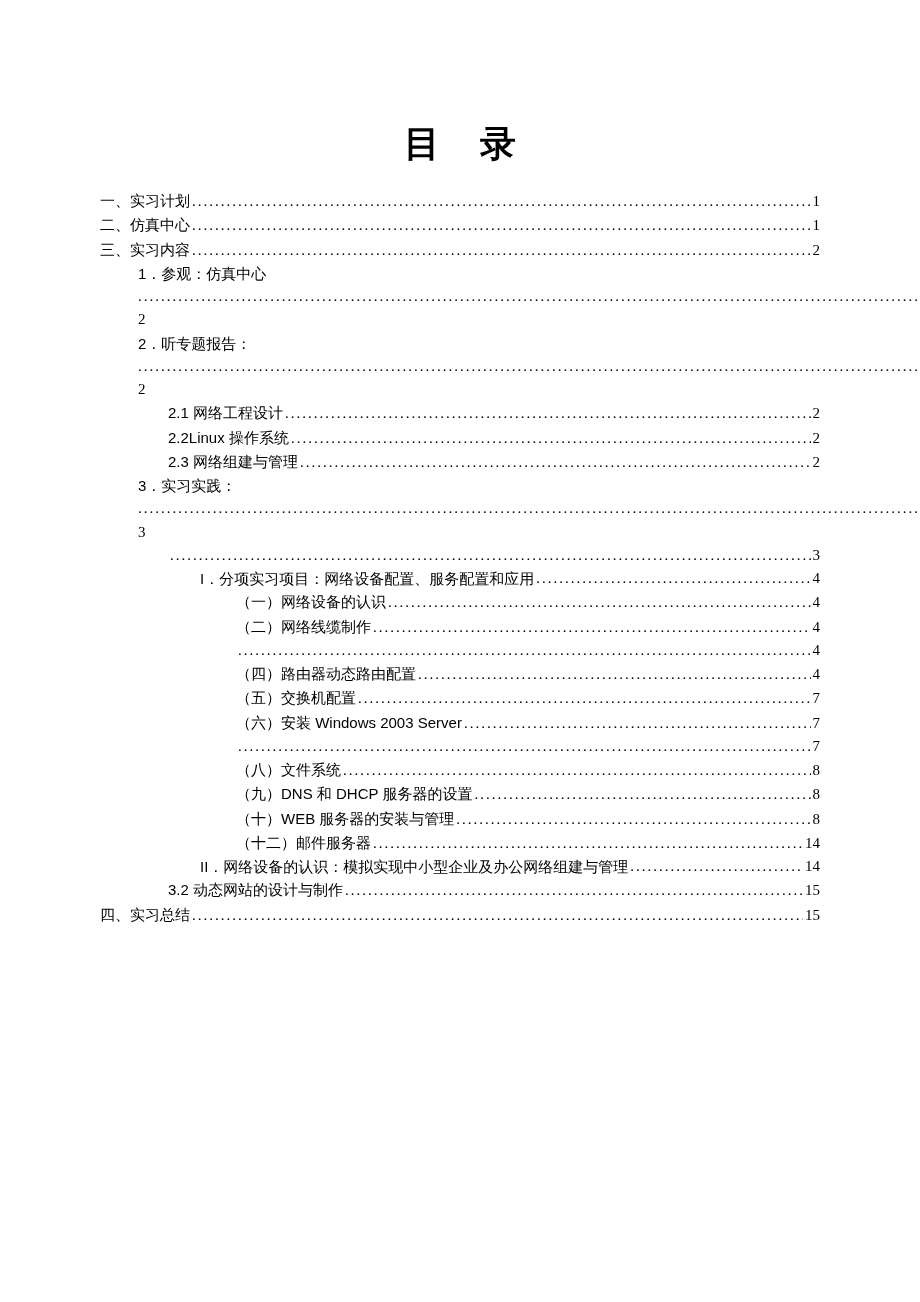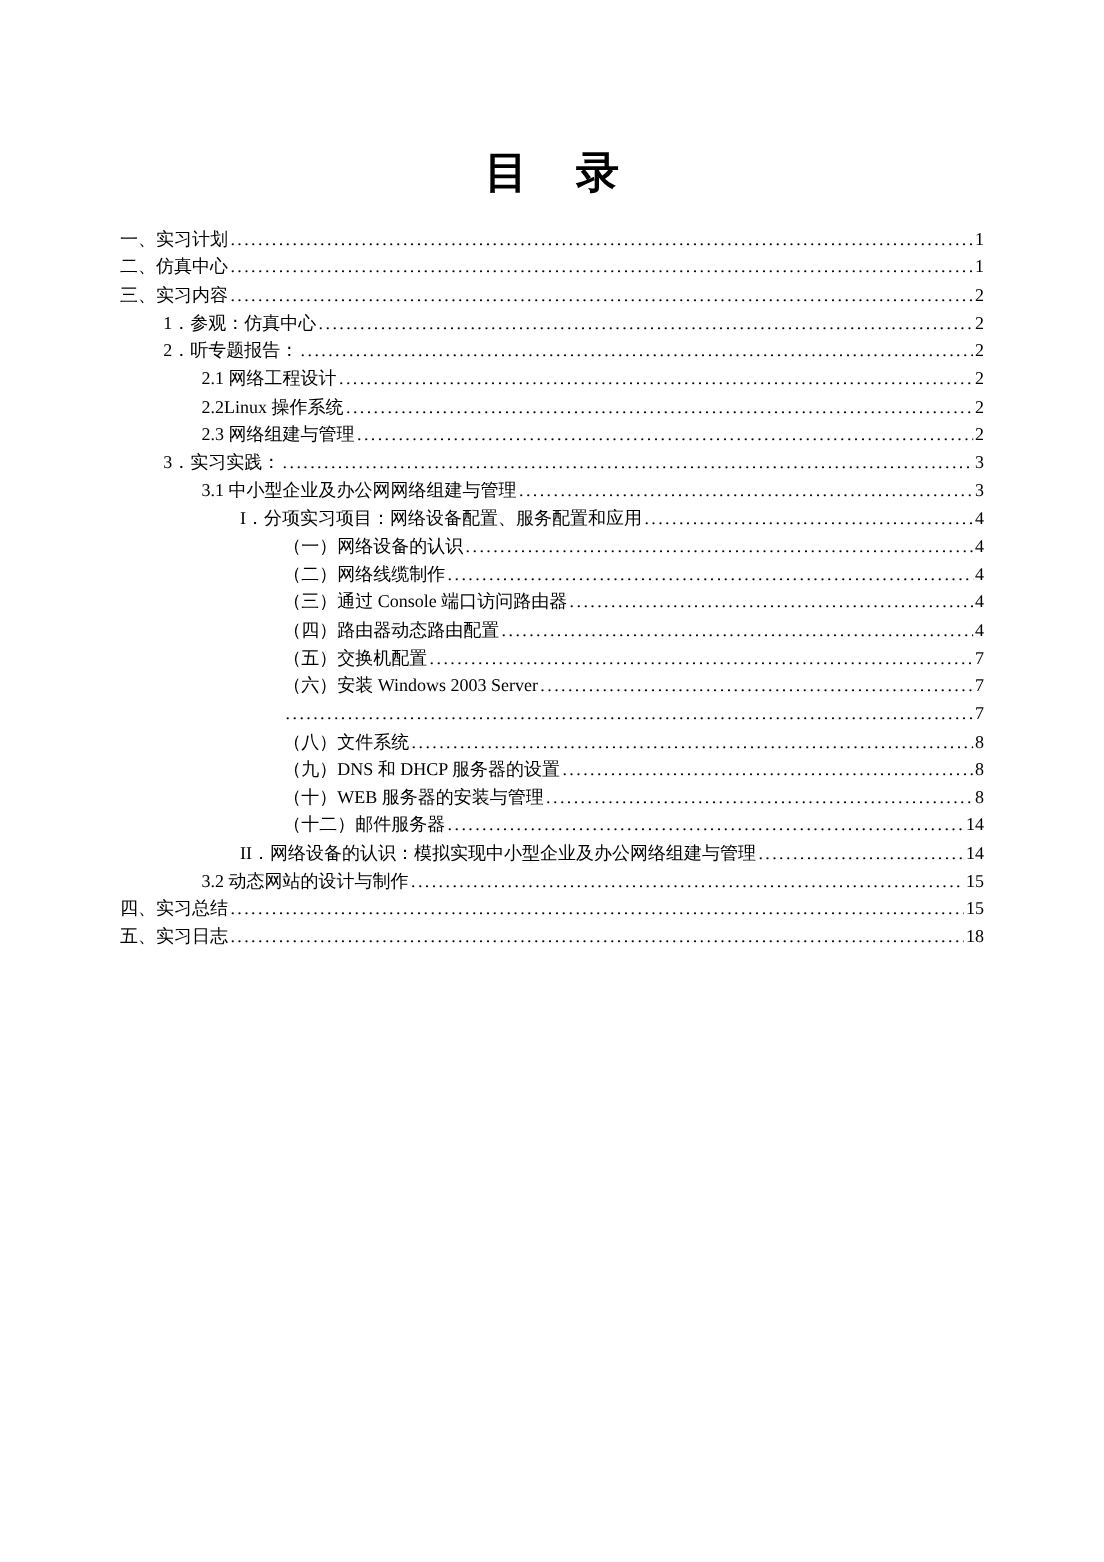--- a/index.html
+++ b/index.html
@@ -36,7 +36,7 @@
   }
   .toc-label {
     flex: 0 0 auto;
-    font-family: Liberation Serif, serif;
+    font-family: Liberation Sans, sans-serif;
   }
   .toc-leader {
     flex: 1 1 auto;

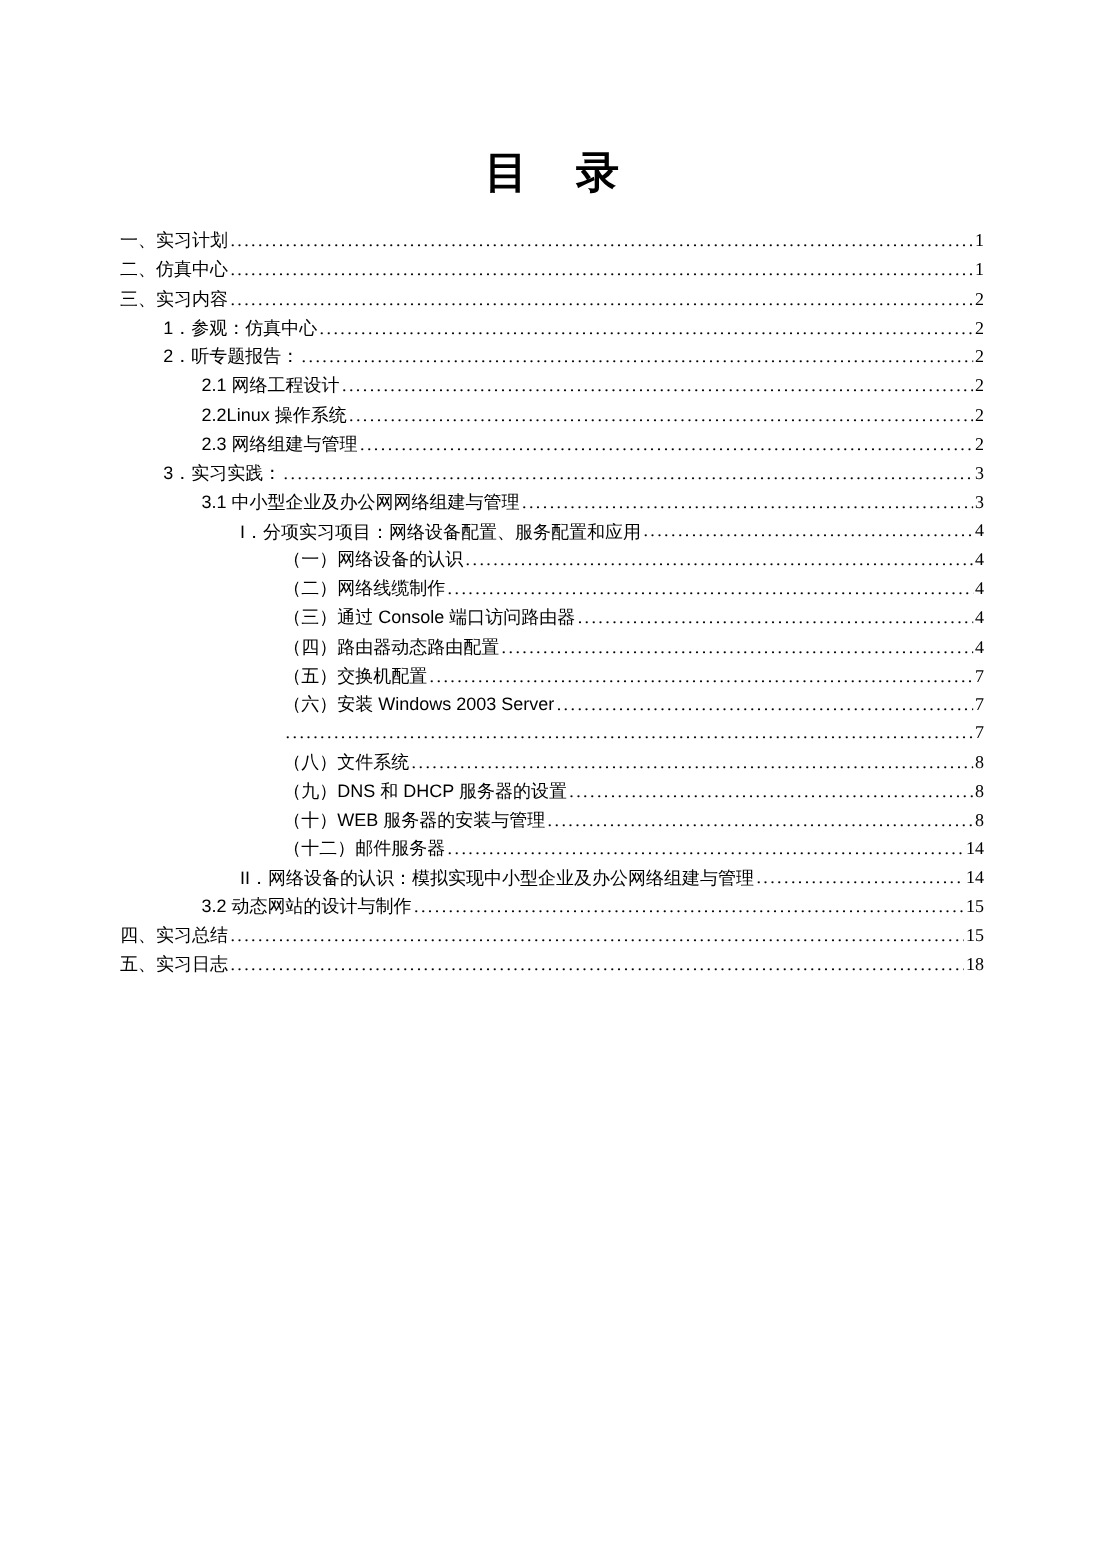--- a/index.html
+++ b/index.html
@@ -53,7 +53,7 @@
     font-family: "Times New Roman", serif;
   }
   .lv0 { padding-left: 0; }
-  .lv1 { padding-left: 36px; }
+  .lv1 { padding-left: 36px; flex-direction: column; }
   .lv2 { padding-left: 68px; }
   .lv3 { padding-left: 100px; align-items: flex-end; }
   .lv4 { padding-left: 136px; }

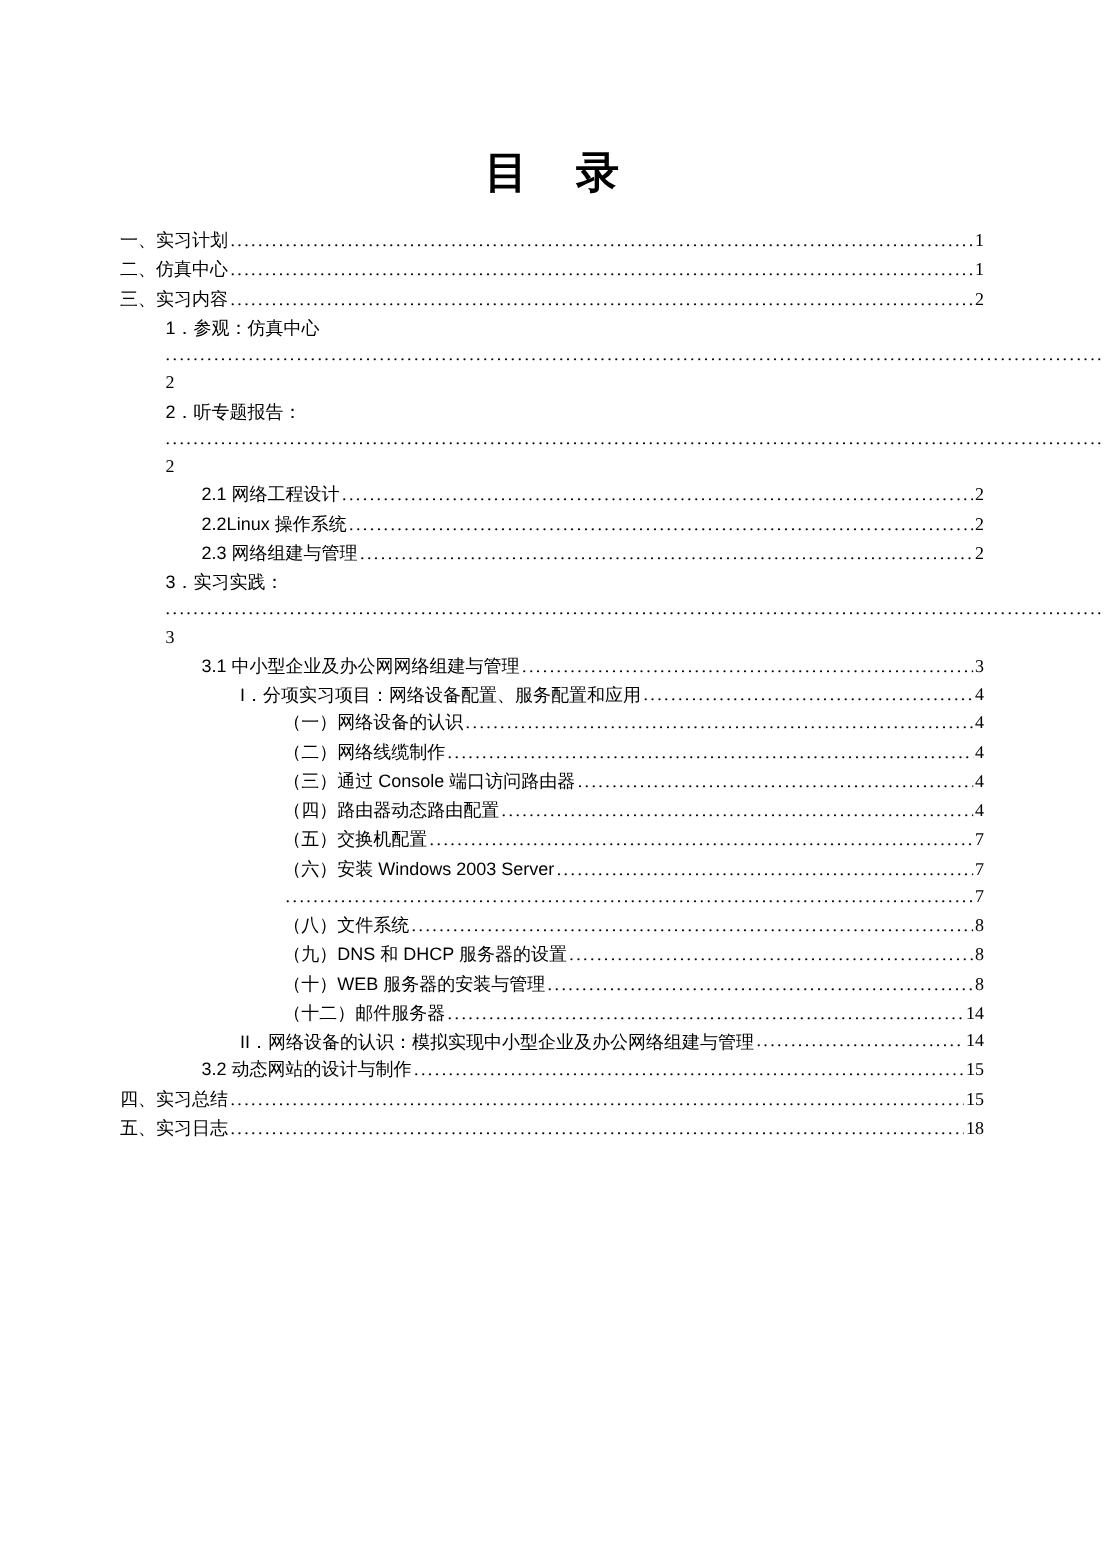--- a/index.html
+++ b/index.html
@@ -110,7 +110,6 @@
         <span class="toc-pageno">3</span>
       </div>
       <div class="toc-row lv2">
-        <span class="toc-label">3.1 中小型企业及办公网网络组建与管理</span>
         <span class="toc-leader"></span>
         <span class="toc-pageno">3</span>
       </div>

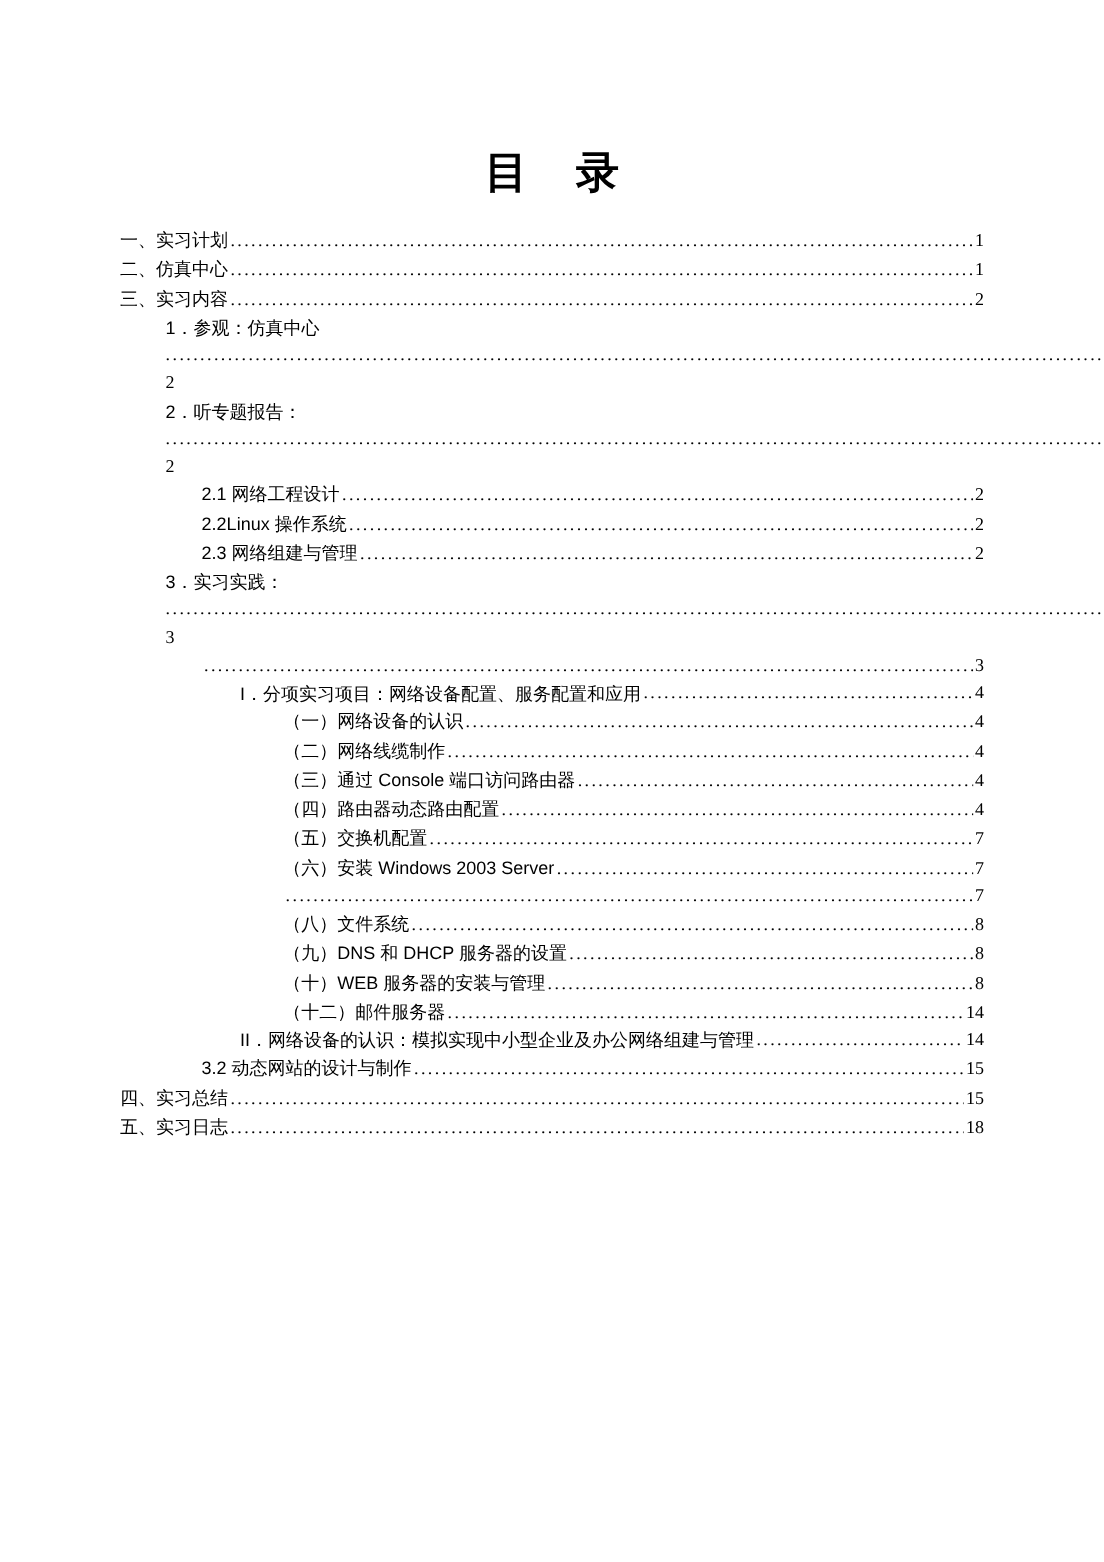--- a/index.html
+++ b/index.html
@@ -129,7 +129,6 @@
         <span class="toc-pageno">4</span>
       </div>
       <div class="toc-row lv4">
-        <span class="toc-label">（三）通过 Console 端口访问路由器</span>
         <span class="toc-leader"></span>
         <span class="toc-pageno">4</span>
       </div>

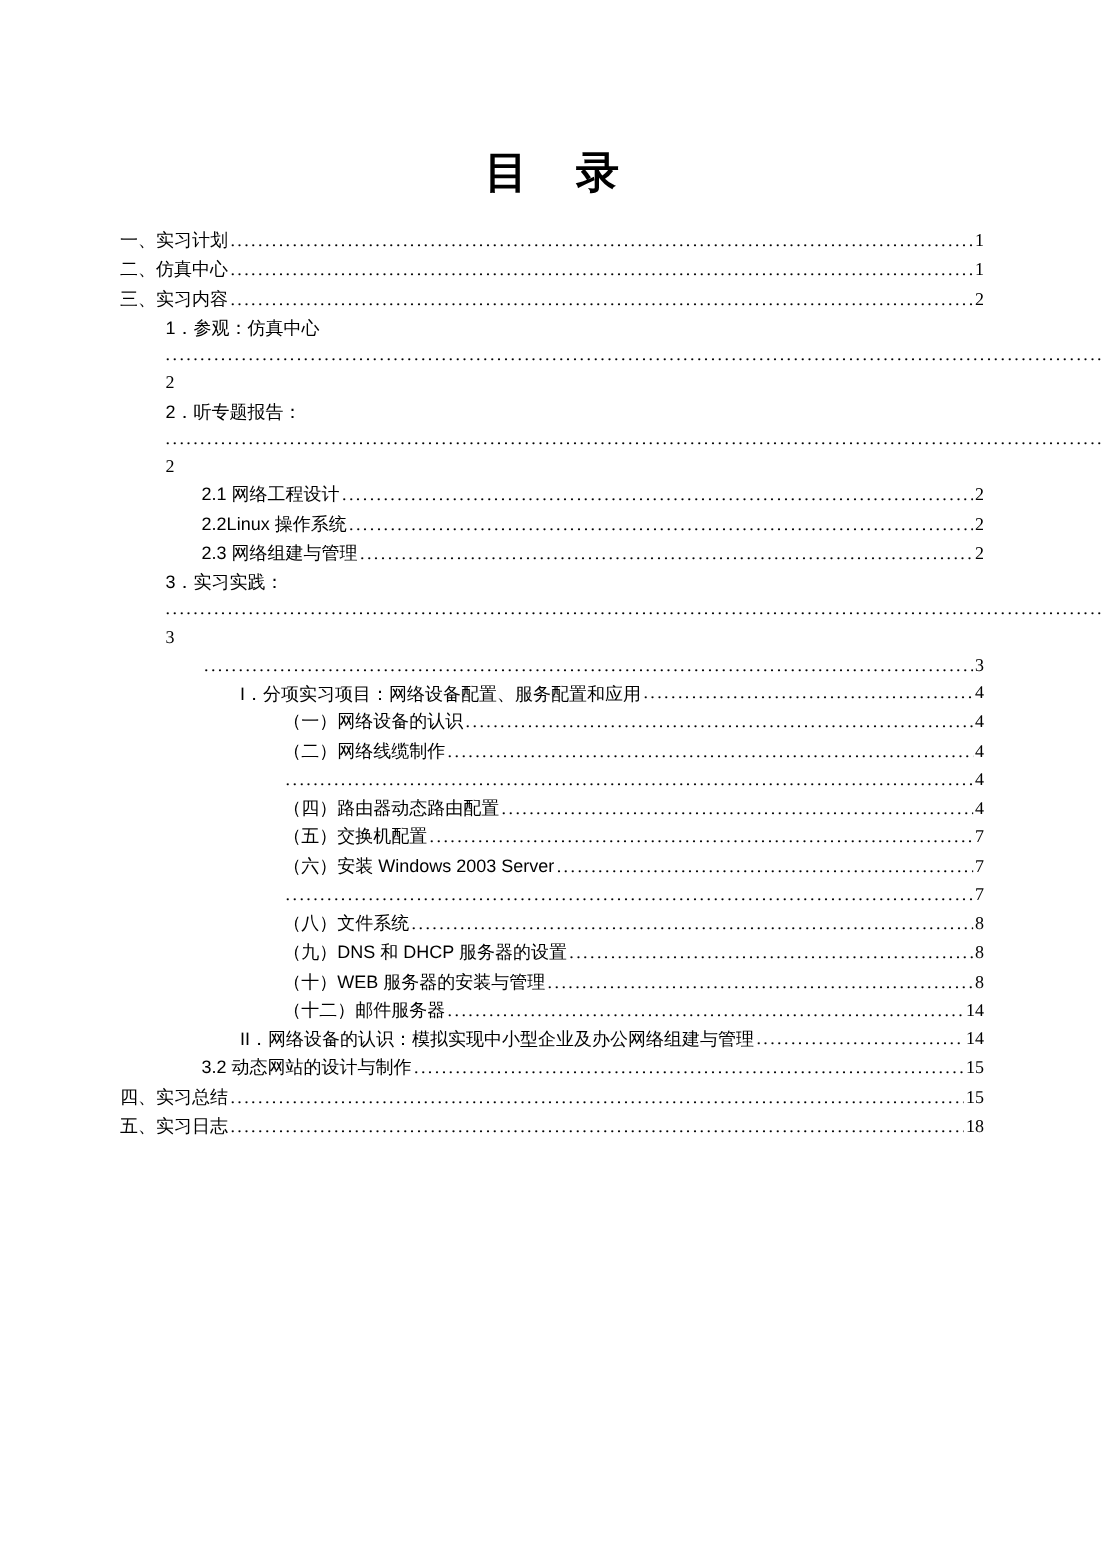--- a/index.html
+++ b/index.html
@@ -186,11 +186,6 @@
         <span class="toc-leader"></span>
         <span class="toc-pageno">15</span>
       </div>
-      <div class="toc-row lv0">
-        <span class="toc-label">五、实习日志</span>
-        <span class="toc-leader"></span>
-        <span class="toc-pageno">18</span>
-      </div>
     </div>
 </div>
 

